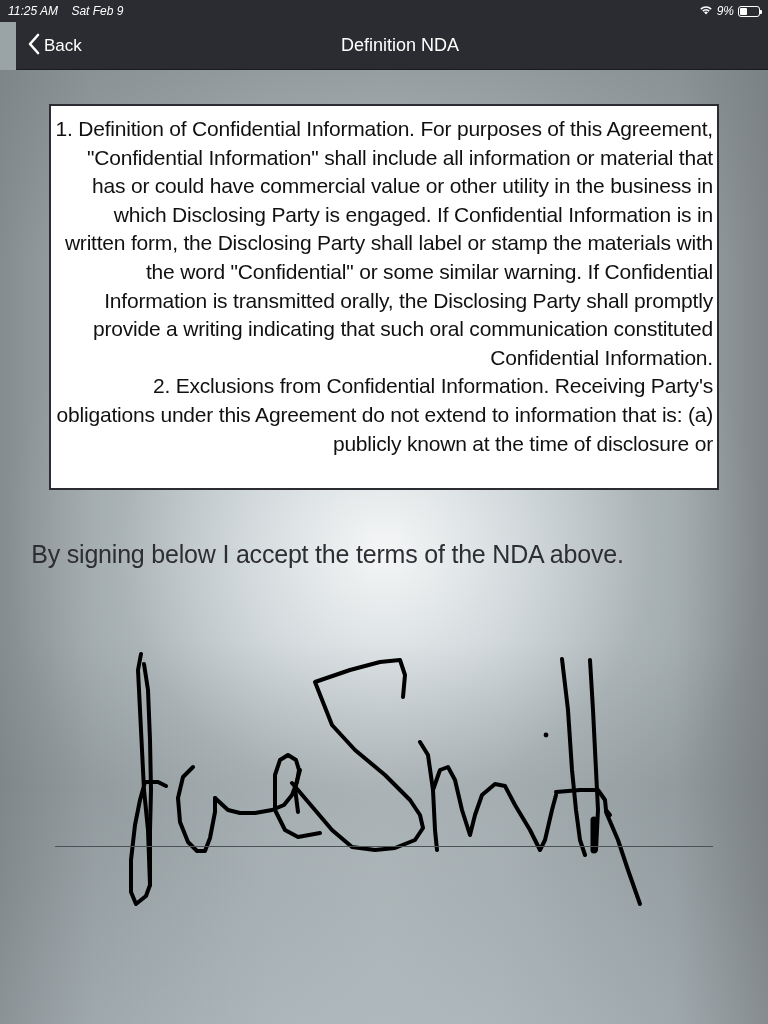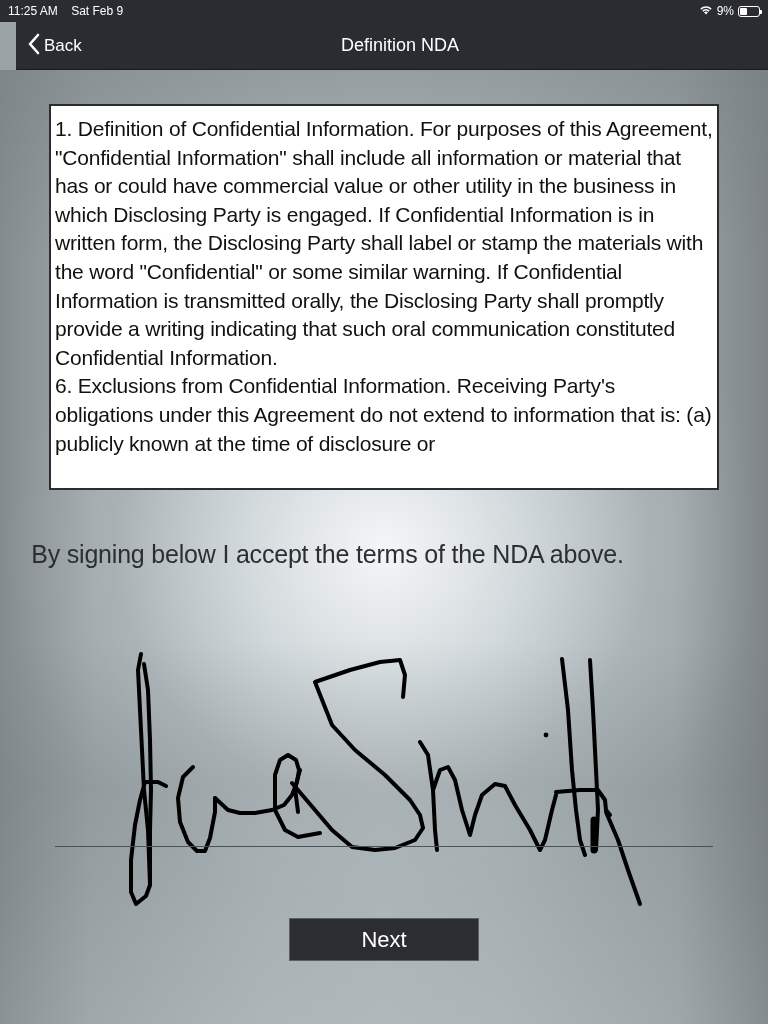--- a/index.html
+++ b/index.html
@@ -14,6 +14,7 @@
       background: #2b2c31; color: #fff; font-size: 12px;
       display: flex; align-items: center; justify-content: space-between;
       padding: 0 8px;
+      font-style: italic;
     }
     .status-left span { margin-right: 10px; }
     .status-right { display: flex; align-items: center; gap: 4px; }

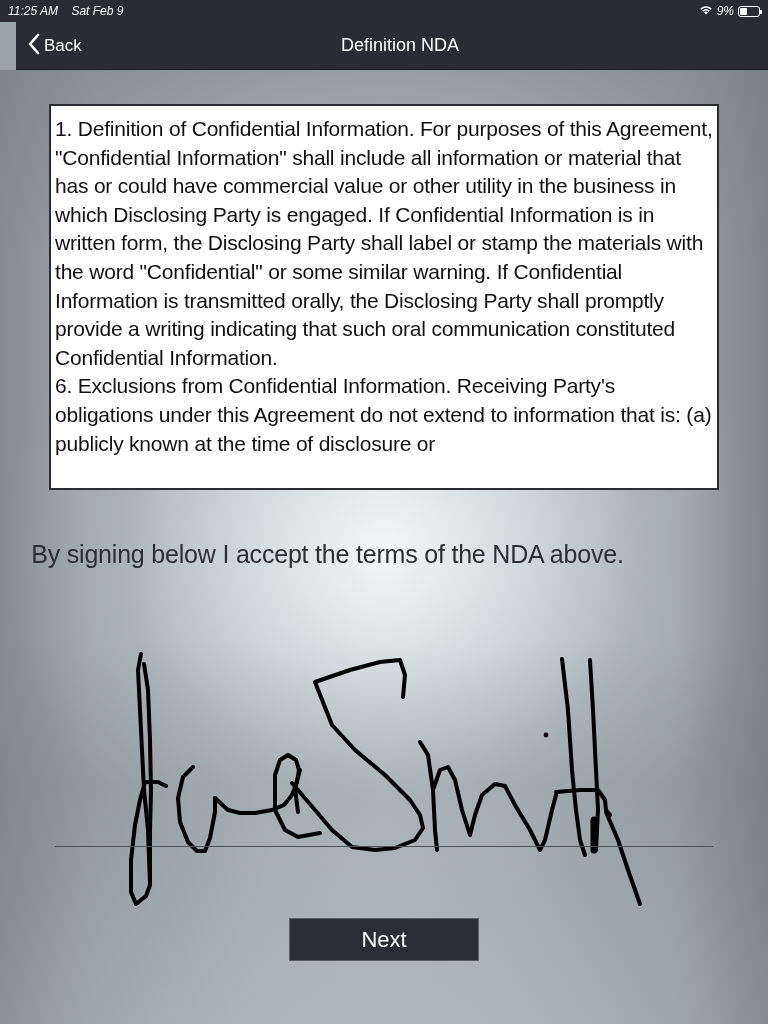--- a/index.html
+++ b/index.html
@@ -58,7 +58,7 @@
       font-size: 21px; line-height: 28.6px; color: #111;
       letter-spacing: -0.2px;
     }
-    .nda-box p { white-space: normal; }
+    .nda-box p { white-space: normal; text-align: right; }
     .accept-text {
       position: absolute; top: 470px; left: 0; width: 655px; text-align: center;
       font-size: 25px; color: #2d2e33; letter-spacing: -0.2px;

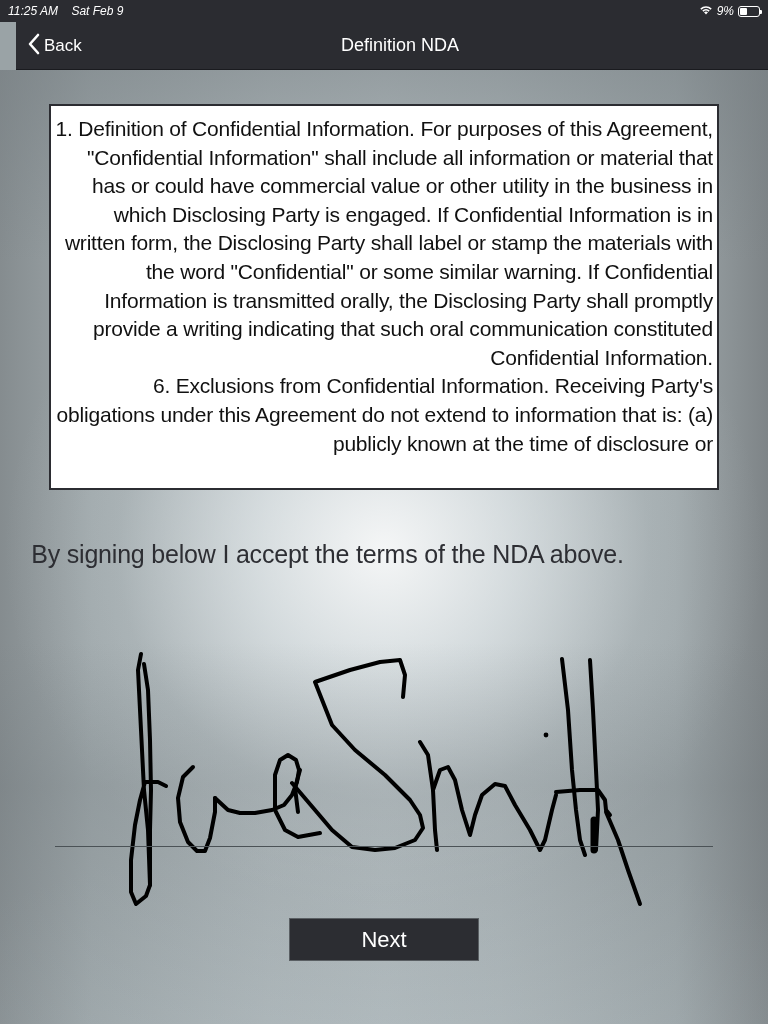--- a/index.html
+++ b/index.html
@@ -116,7 +116,7 @@
 <div class="content">
   <div class="nda-box">
     <p>1. Definition of Confidential Information. For purposes of this Agreement, "Confidential Information" shall include all information or material that has or could have commercial value or other utility in the business in which Disclosing Party is engaged. If Confidential Information is in written form, the Disclosing Party shall label or stamp the materials with the word "Confidential" or some similar warning. If Confidential Information is transmitted orally, the Disclosing Party shall promptly provide a writing indicating that such oral communication constituted Confidential Information.</p>
-    <p>6. Exclusions from Confidential Information. Receiving Party's obligations under this Agreement do not extend to information that is: (a) publicly known at the time of disclosure or</p>
+    <p>2. Exclusions from Confidential Information. Receiving Party's obligations under this Agreement do not extend to information that is: (a) publicly known at the time of disclosure or</p>
   </div>
 
   <div class="accept-text">By signing below I accept the terms of the NDA above.</div>

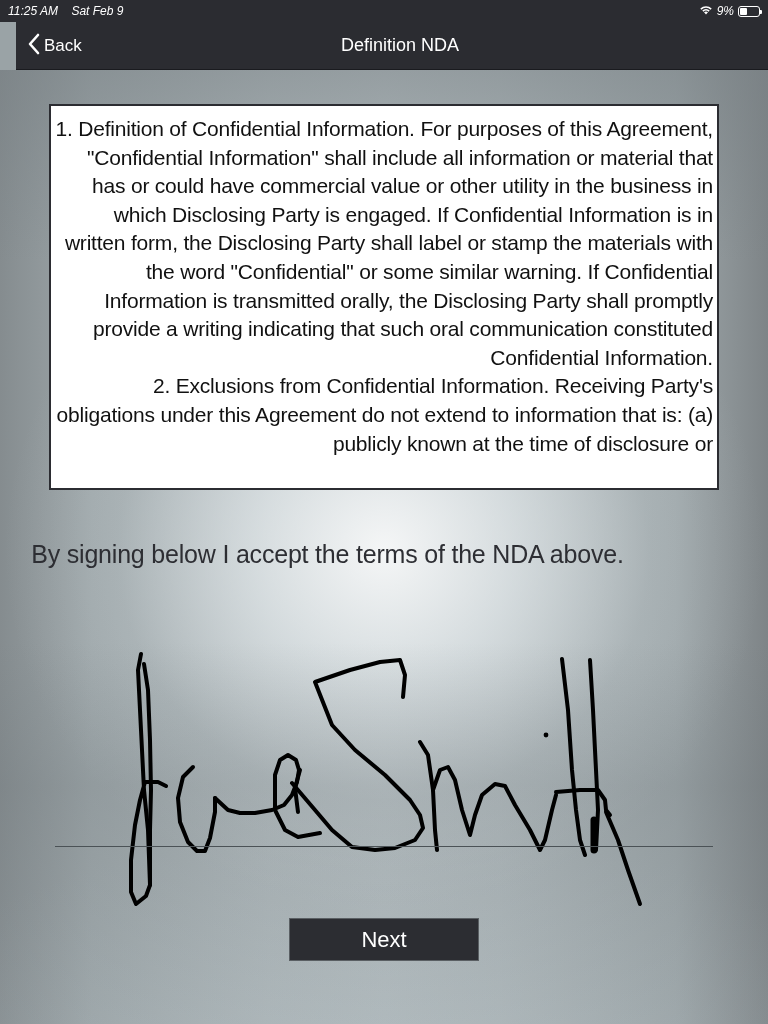--- a/index.html
+++ b/index.html
@@ -150,7 +150,6 @@
 
   <div class="signature-line"></div>
 
-  <div class="next-button">Next</div>
 </div>
 
 </body></html>

